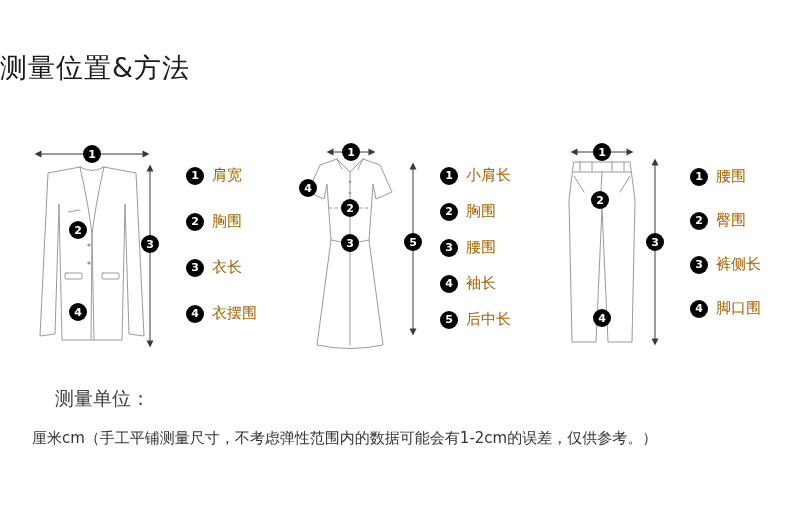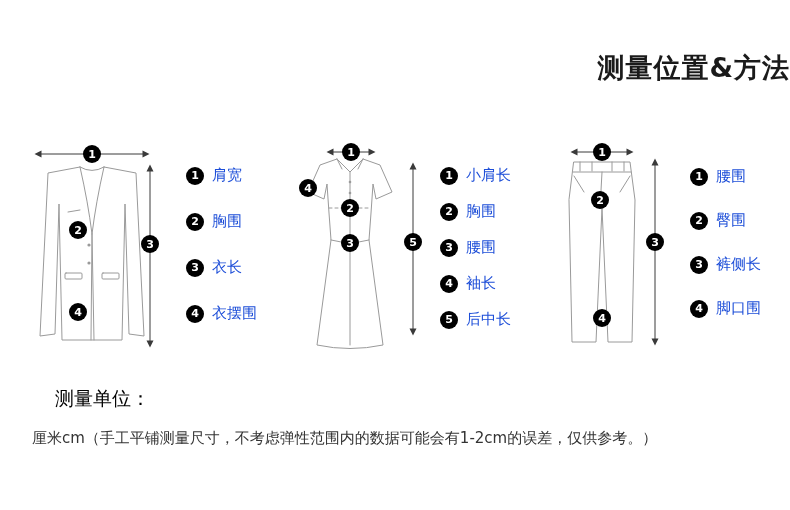--- a/index.html
+++ b/index.html
@@ -6,8 +6,8 @@
   html,body { background:#ffffff; }
   body { font-family:"DejaVu Sans","Liberation Sans",sans-serif; }
   .page { position:relative; width:790px; height:510px; background:#ffffff; overflow:hidden; }
-  .title { position:absolute; top:50px; left:0; width:100%; text-align:right;
-           font-size:27px; font-weight:700; color:#1a1a1a; letter-spacing:1px; }
+  .title { position:absolute; top:50px; left:0; width:100%; text-align:left;
+           font-size:27px; font-weight:400; color:#1a1a1a; letter-spacing:1px; }
   .garment { position:absolute; }
   .garment-jacket { left:28px;  top:142px; width:140px; height:210px; }
   .garment-dress  { left:293px; top:142px; width:130px; height:212px; }

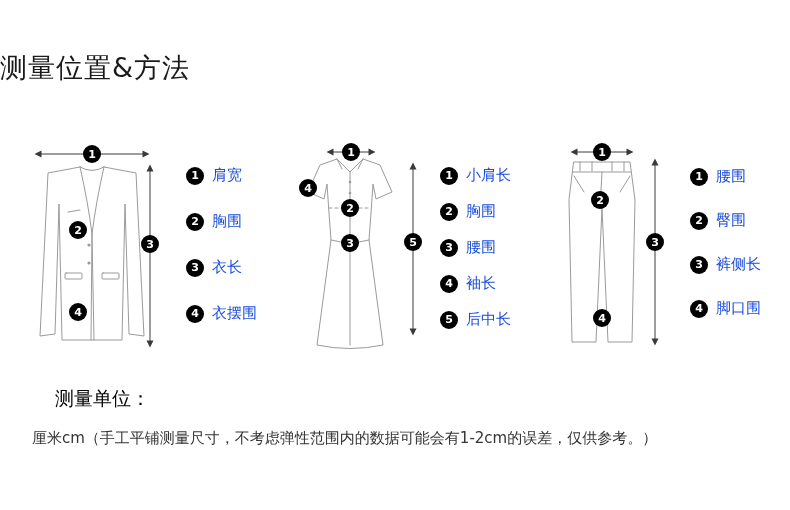--- a/index.html
+++ b/index.html
@@ -24,7 +24,7 @@
   .legend-num { width:18px; height:18px; flex:0 0 18px; background:#000; color:#fff;
                 border-radius:50%; display:flex; align-items:center; justify-content:center;
                 font-size:11px; font-weight:700; line-height:1; }
-  .legend-label { font-size:15px; color:#1d4ed8; white-space:nowrap; }
+  .legend-label { font-size:15px; color:#a16207; white-space:nowrap; }
   .footer-unit { position:absolute; left:55px; top:386px; font-size:19px; color:#000000; }
   .footer-note { position:absolute; left:32px; top:429px; font-size:15px; color:#333; white-space:nowrap; }
 </style>

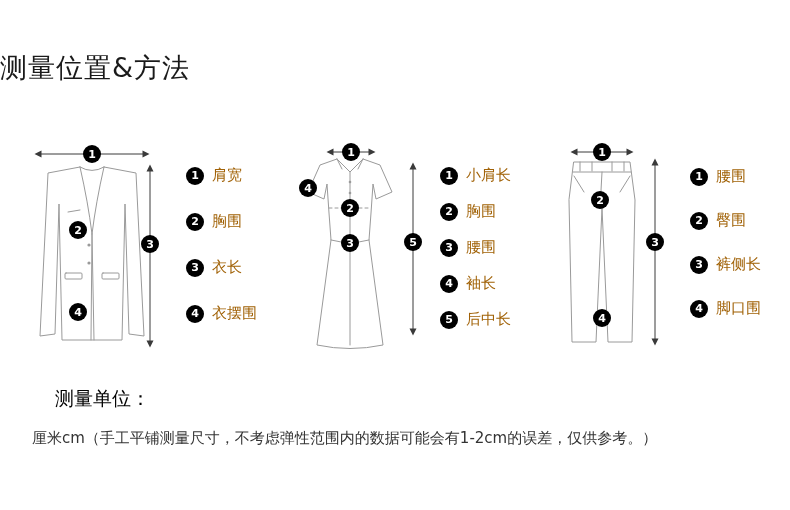--- a/index.html
+++ b/index.html
@@ -25,7 +25,7 @@
                 border-radius:50%; display:flex; align-items:center; justify-content:center;
                 font-size:11px; font-weight:700; line-height:1; }
   .legend-label { font-size:15px; color:#a16207; white-space:nowrap; }
-  .footer-unit { position:absolute; left:55px; top:386px; font-size:19px; color:#000000; }
+  .footer-unit { position:absolute; left:55px; top:386px; font-size:19px; color:#404040; }
   .footer-note { position:absolute; left:32px; top:429px; font-size:15px; color:#333; white-space:nowrap; }
 </style>
 </head>

